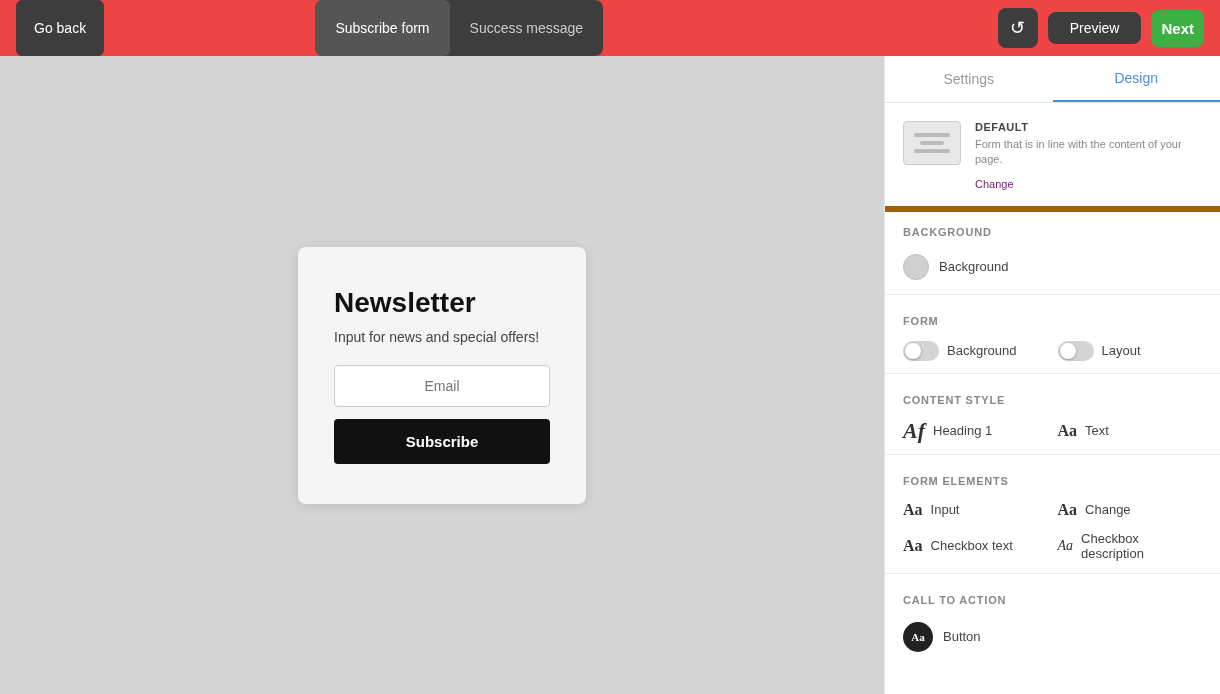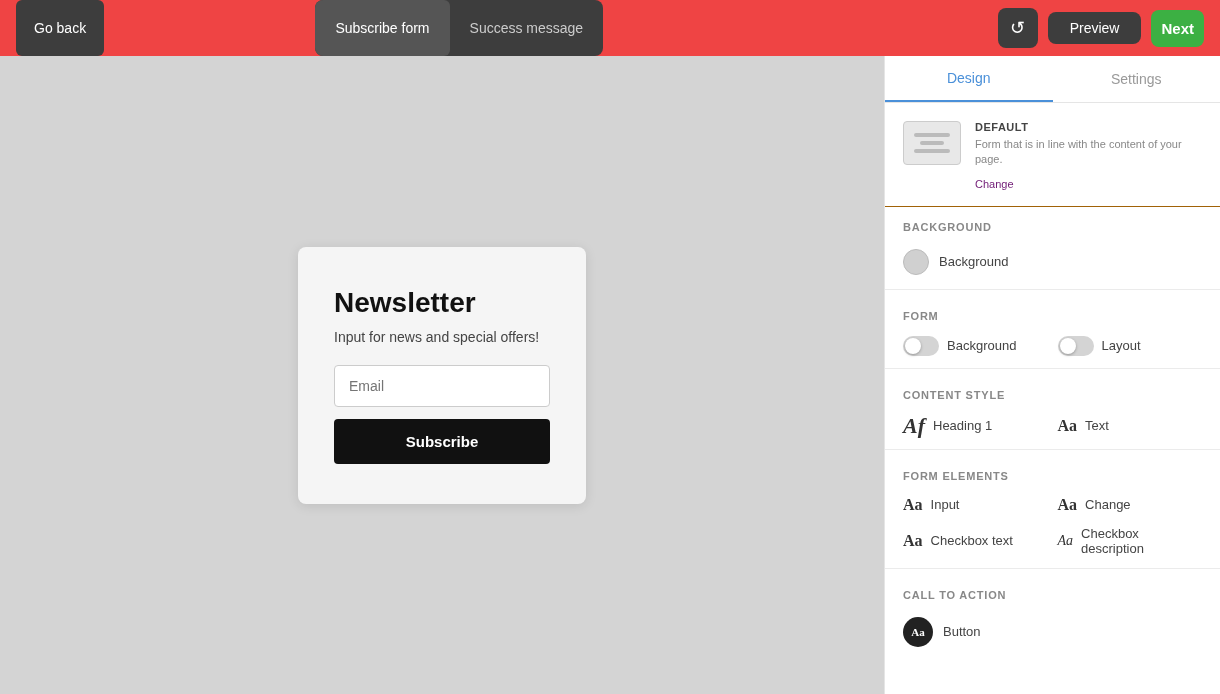--- a/index.html
+++ b/index.html
@@ -368,8 +368,8 @@
   <div class="right-panel">
 
     <div class="panel-tabs">
+      <button class="panel-tab">Settings</button>
       <button class="panel-tab active">Design</button>
-      <button class="panel-tab">Settings</button>
     </div>
 
     <div class="default-section">

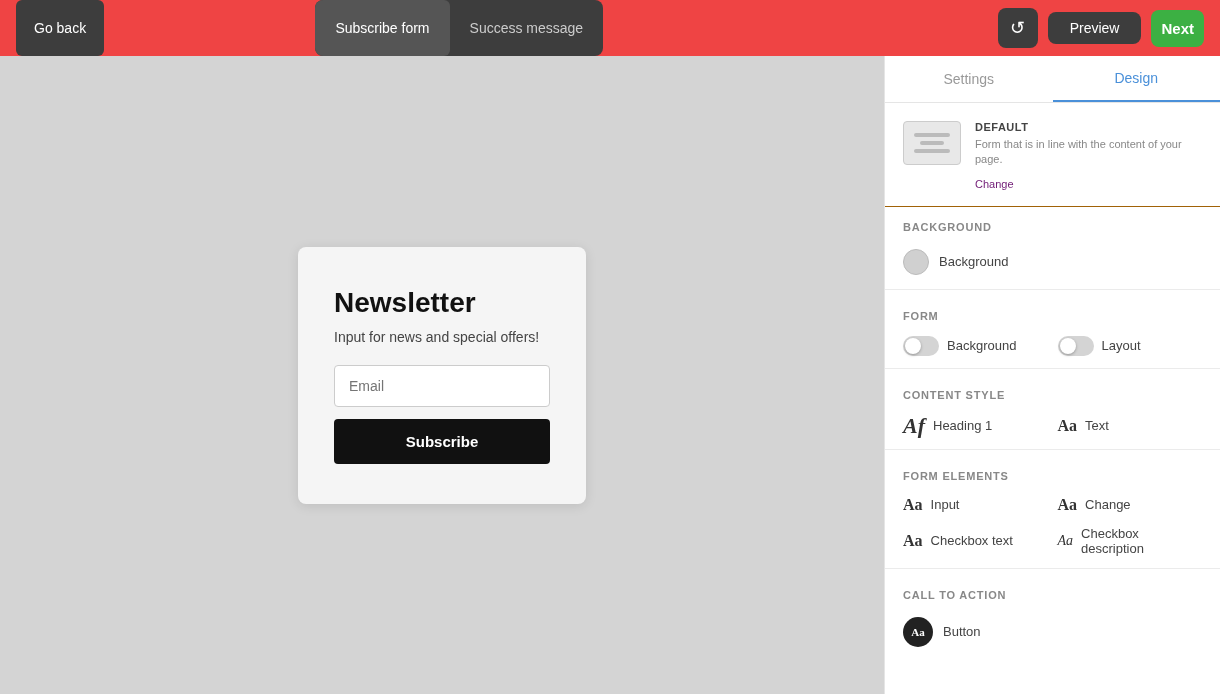--- a/index.html
+++ b/index.html
@@ -176,7 +176,7 @@
       display: flex;
       align-items: flex-start;
       padding: 18px 18px 14px 18px;
-      border-bottom: 1px solid #a16207;
+      border-bottom: 6px solid #a16207;
       gap: 14px;
     }
     .default-preview {

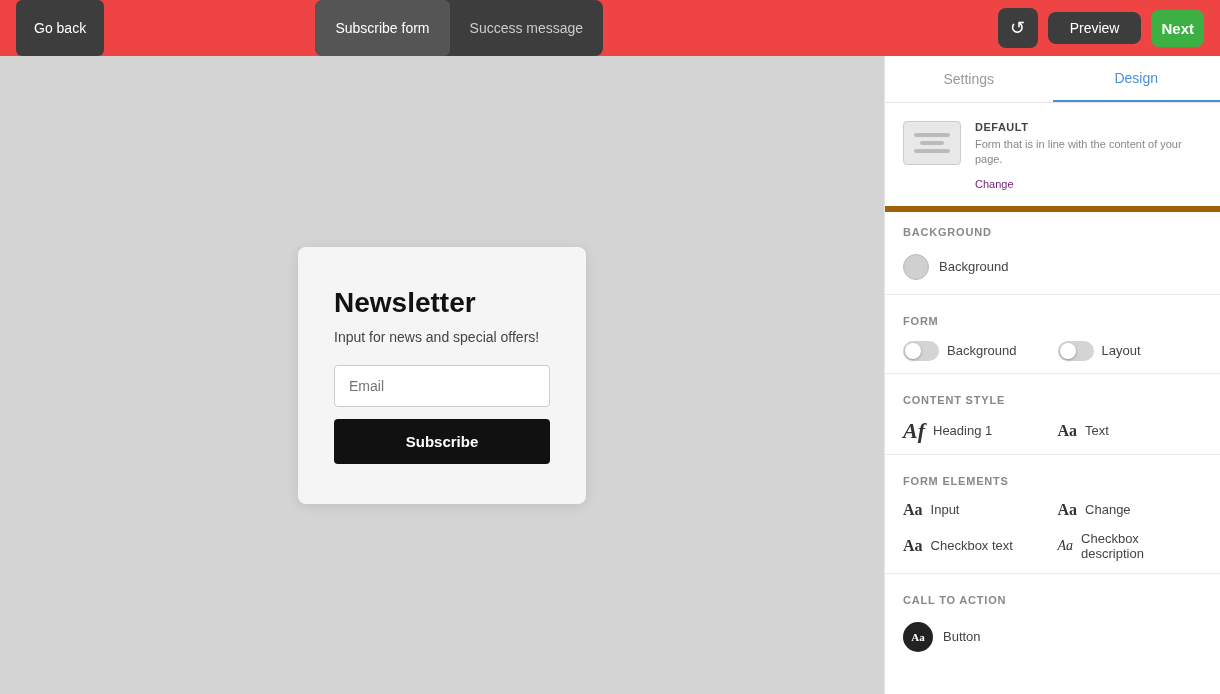--- a/index.html
+++ b/index.html
@@ -129,6 +129,7 @@
       background: #fff;
       margin-bottom: 12px;
       outline: none;
+      text-align: center;
     }
     .subscribe-btn {
       width: 100%;

